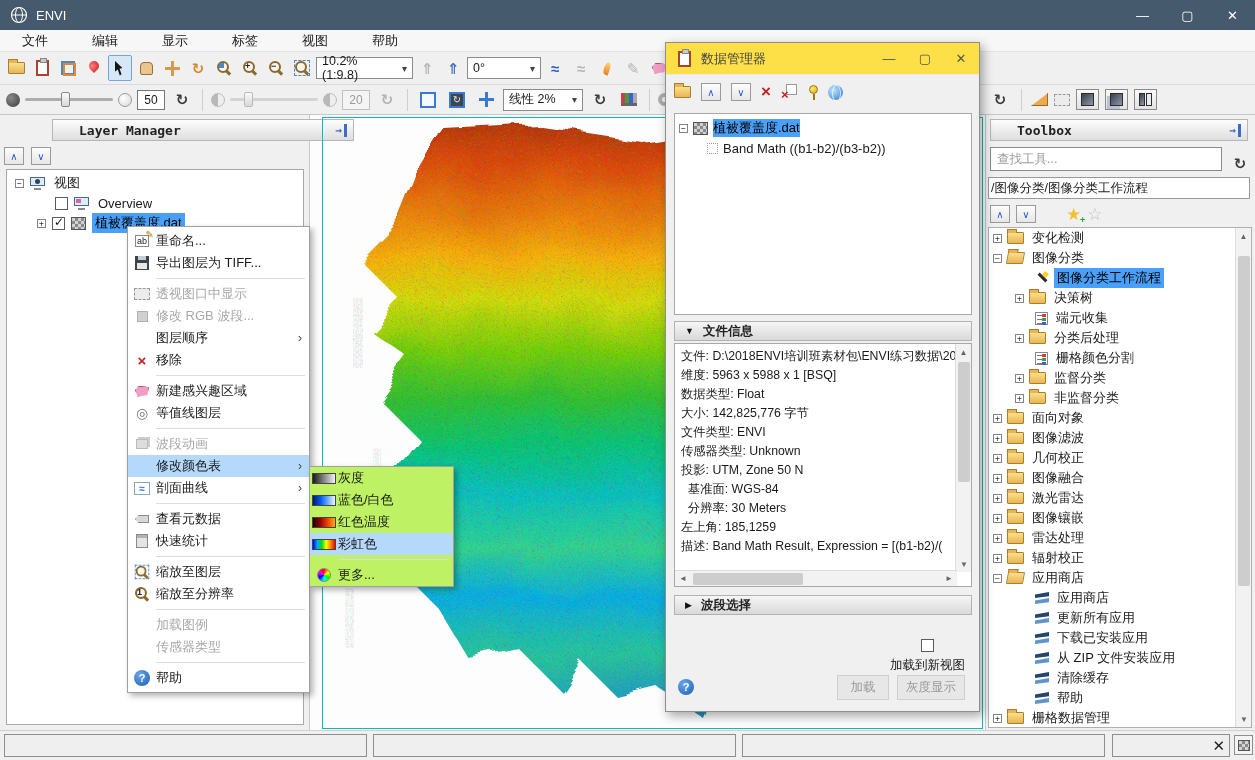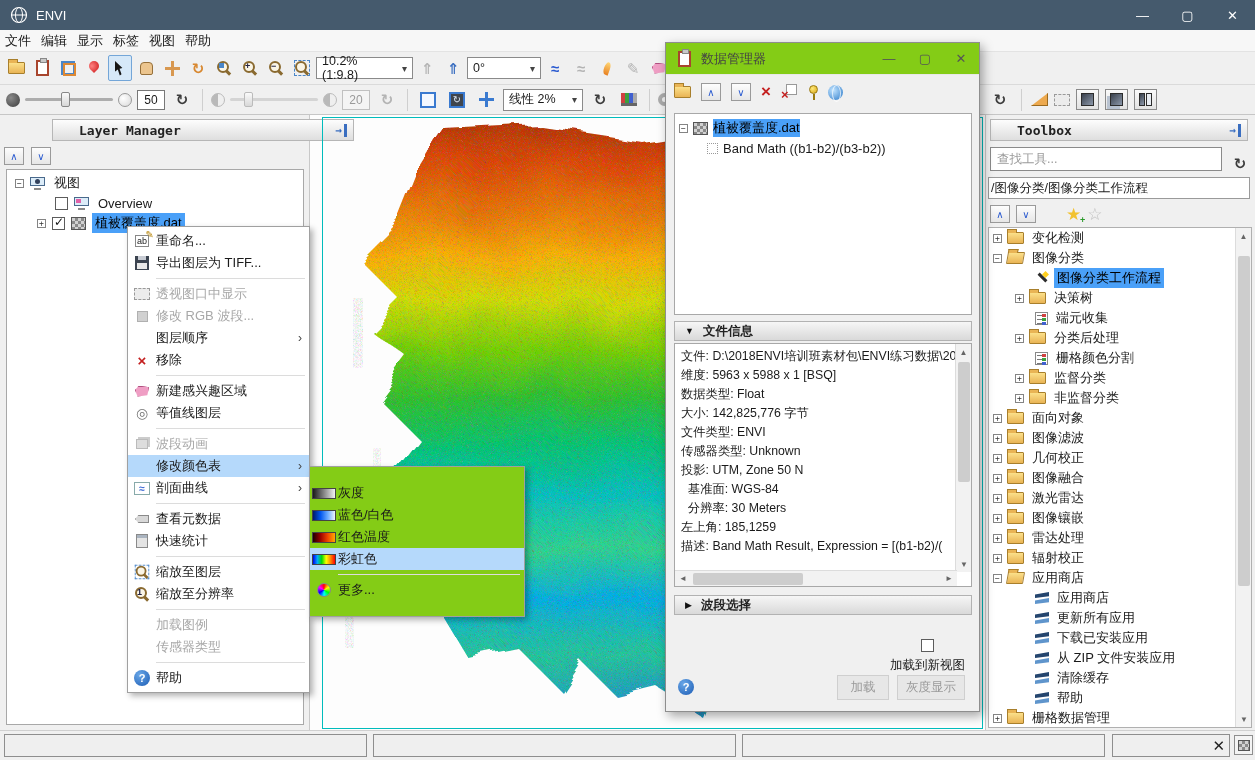--- a/index.html
+++ b/index.html
@@ -16,7 +16,7 @@
 
   
   #menubar{position:absolute;left:0;top:30px;width:1255px;height:22px;background:#f7f7f7;border-bottom:1px solid #e3e3e3;display:flex;align-items:center;}
-  .menu-item{padding:0 5px;height:22px;display:flex;align-items:center;}
+  .menu-item{padding:0 22px;height:22px;display:flex;align-items:center;}
 
   
   #tb1{position:absolute;left:0;top:52px;width:1255px;height:33px;background:#f0f0f0;border-bottom:1px solid #dadada;display:flex;align-items:center;padding-left:4px;gap:2px;}

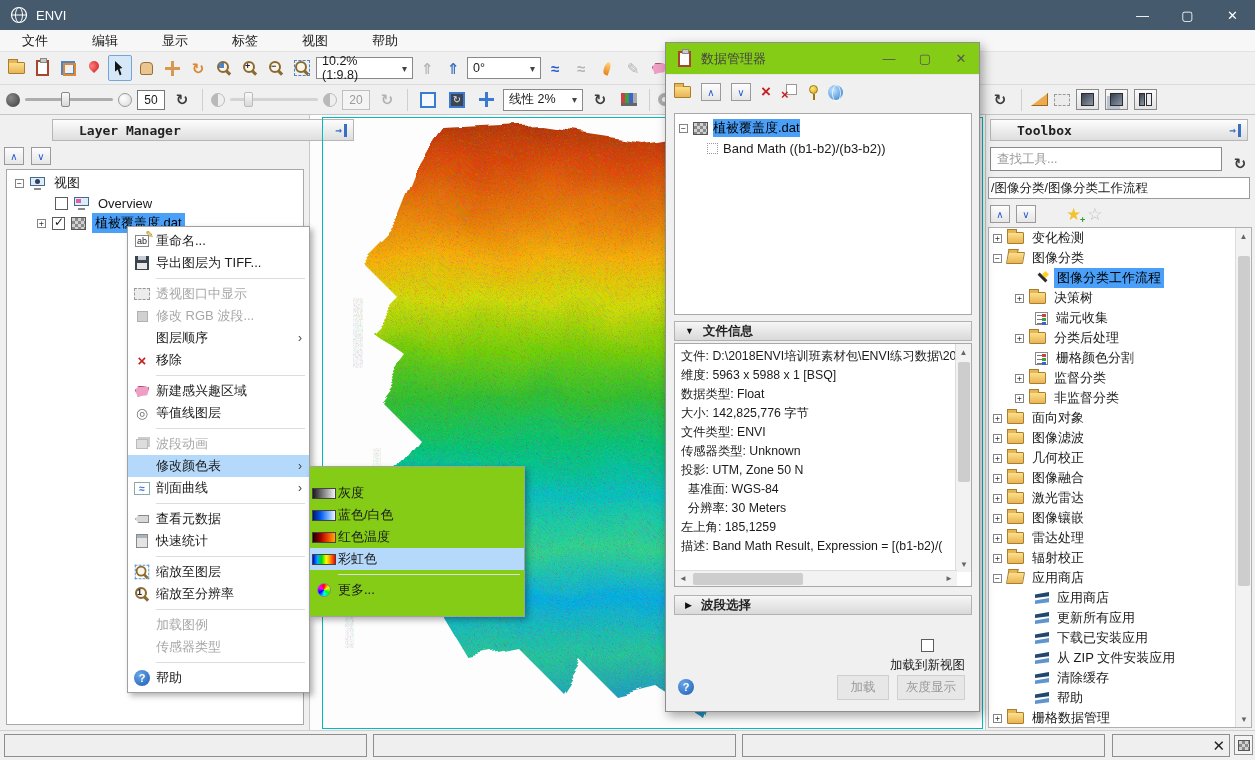--- a/index.html
+++ b/index.html
@@ -160,7 +160,7 @@
 
   
   #dm{position:absolute;left:665px;top:42px;width:315px;height:670px;background:#f0f0f0;border:1px solid #8e8e8e;box-shadow:3px 4px 10px rgba(0,0,0,.35);z-index:40;}
-  #dm-title{position:absolute;left:0;top:0;width:100%;height:32px;background:#84cc16;border-bottom:1px solid #e8e8e8;display:flex;align-items:center;}
+  #dm-title{position:absolute;left:0;top:0;width:100%;height:32px;background:#fde047;border-bottom:1px solid #e8e8e8;display:flex;align-items:center;}
   #dm-title .t{margin-left:10px;color:#444;}
   #dm-wbtns{position:absolute;right:0;top:0;display:flex;}
   #dm-wbtns .wb{color:#555;width:36px;height:31px;}

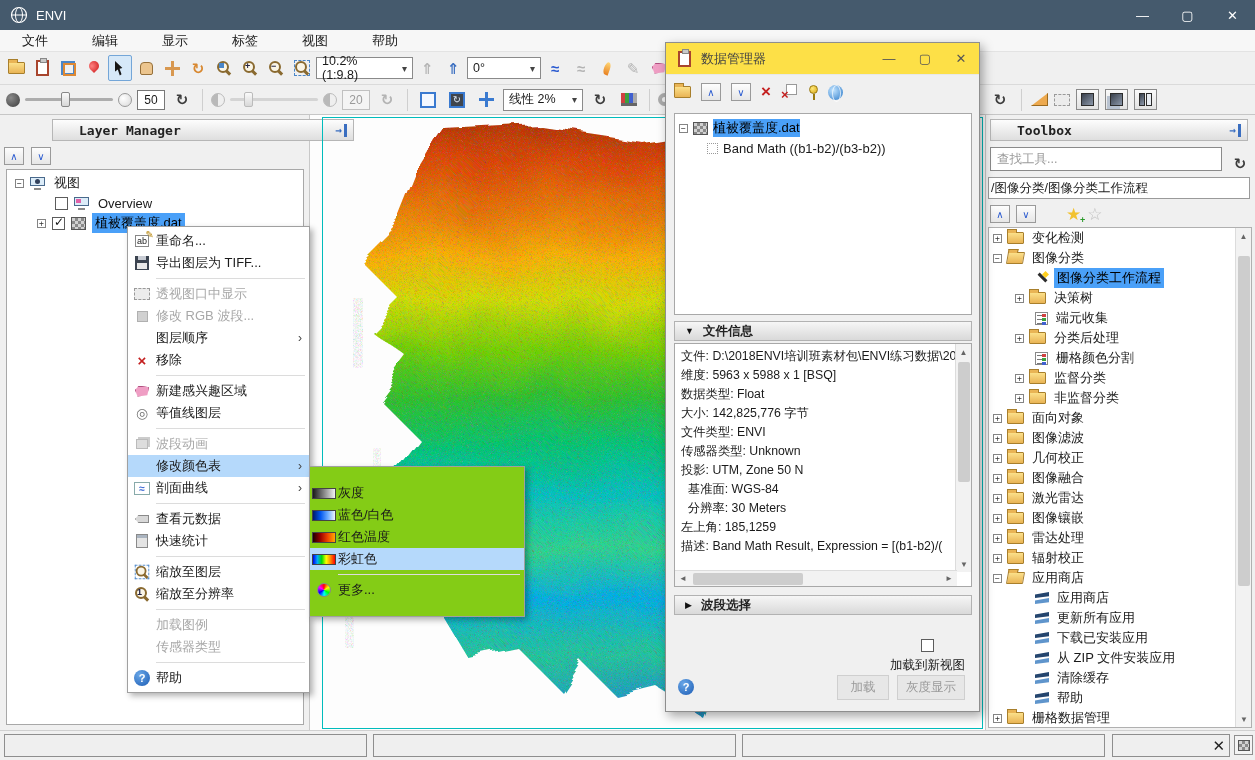--- a/index.html
+++ b/index.html
@@ -154,7 +154,7 @@
   .mi.dis .mlbl{color:#a8a8a8;}
   .mi.hl{background:#b5d9fb;}
   .msep{height:1px;background:#dcdcdc;margin:4px 4px 4px 28px;}
-  #submenu{position:absolute;left:309px;top:466px;width:216px;background:#84cc16;border:1px solid #a0a0a0;box-shadow:3px 3px 6px rgba(0,0,0,.3);padding:15px 0;z-index:51;}
+  #submenu{position:absolute;left:309px;top:466px;width:145px;background:#bef264;border:1px solid #a0a0a0;box-shadow:3px 3px 6px rgba(0,0,0,.3);padding:0 0;z-index:51;}
   .ico-ab{font-size:9px;border:1px solid #888;padding:0 1px;background:#fff;position:relative;}
   .ico-ab:after{content:"✎";position:absolute;right:-6px;top:-7px;font-size:10px;color:#b8860b;}
 

